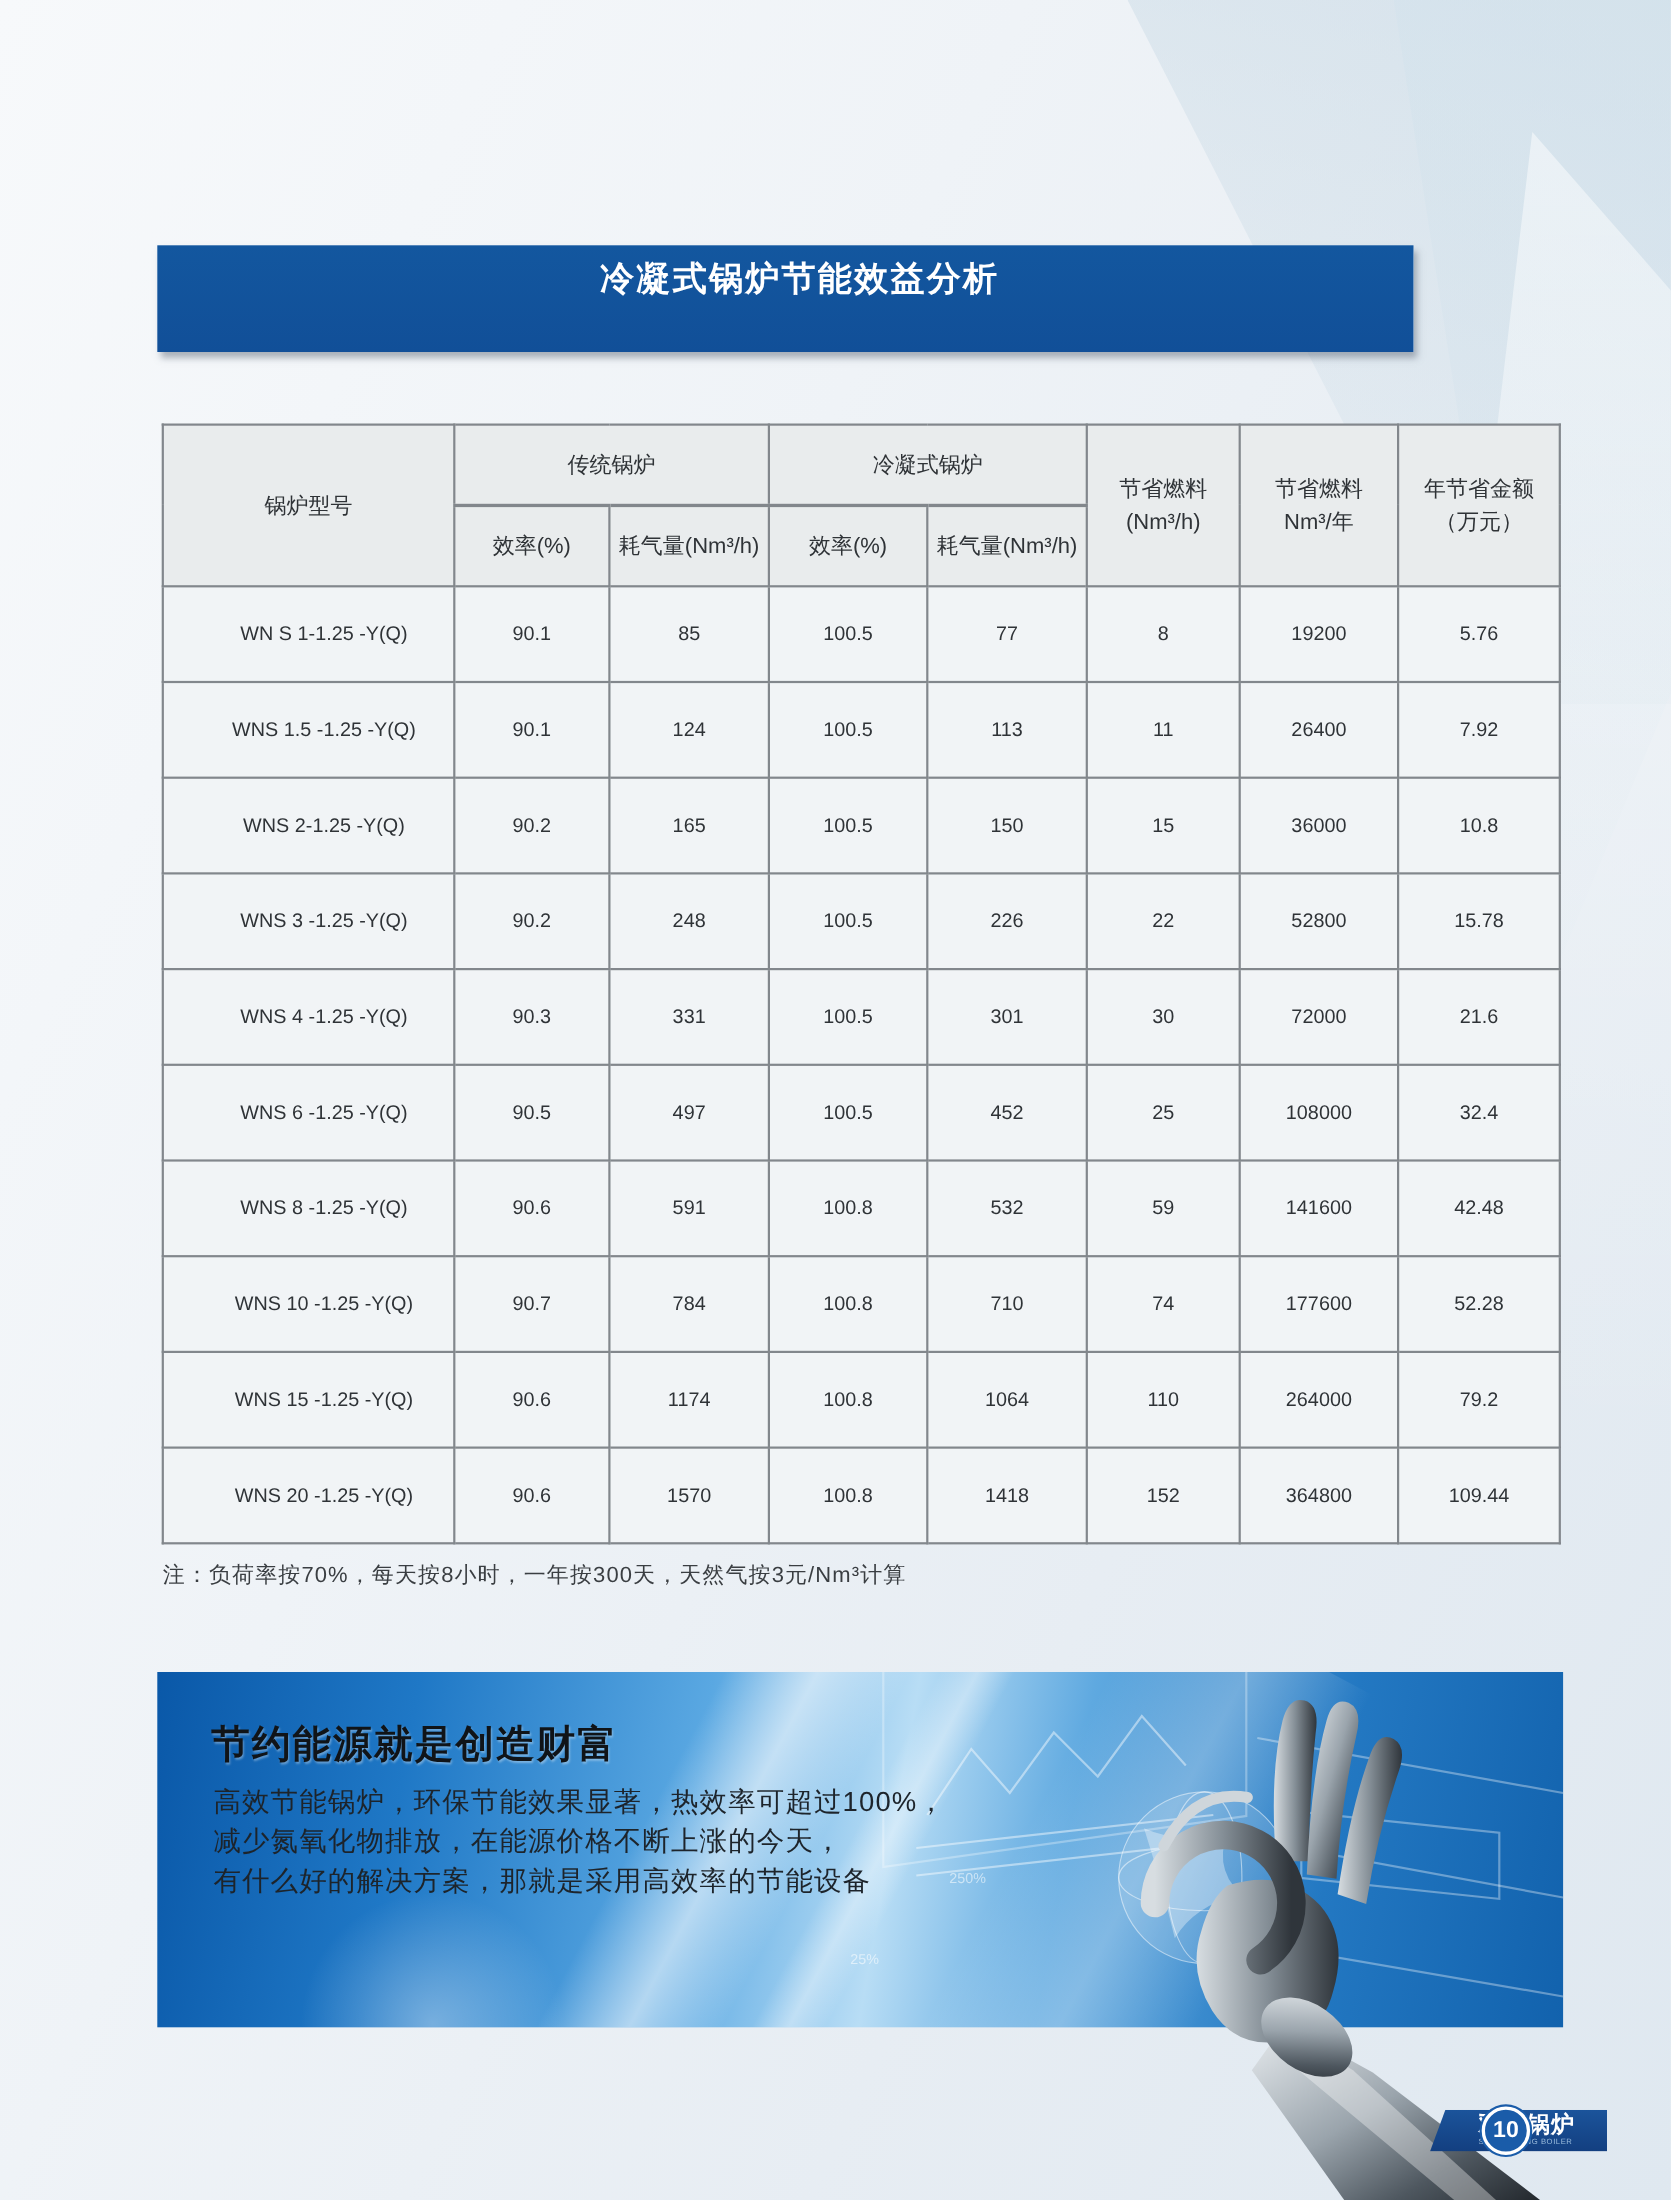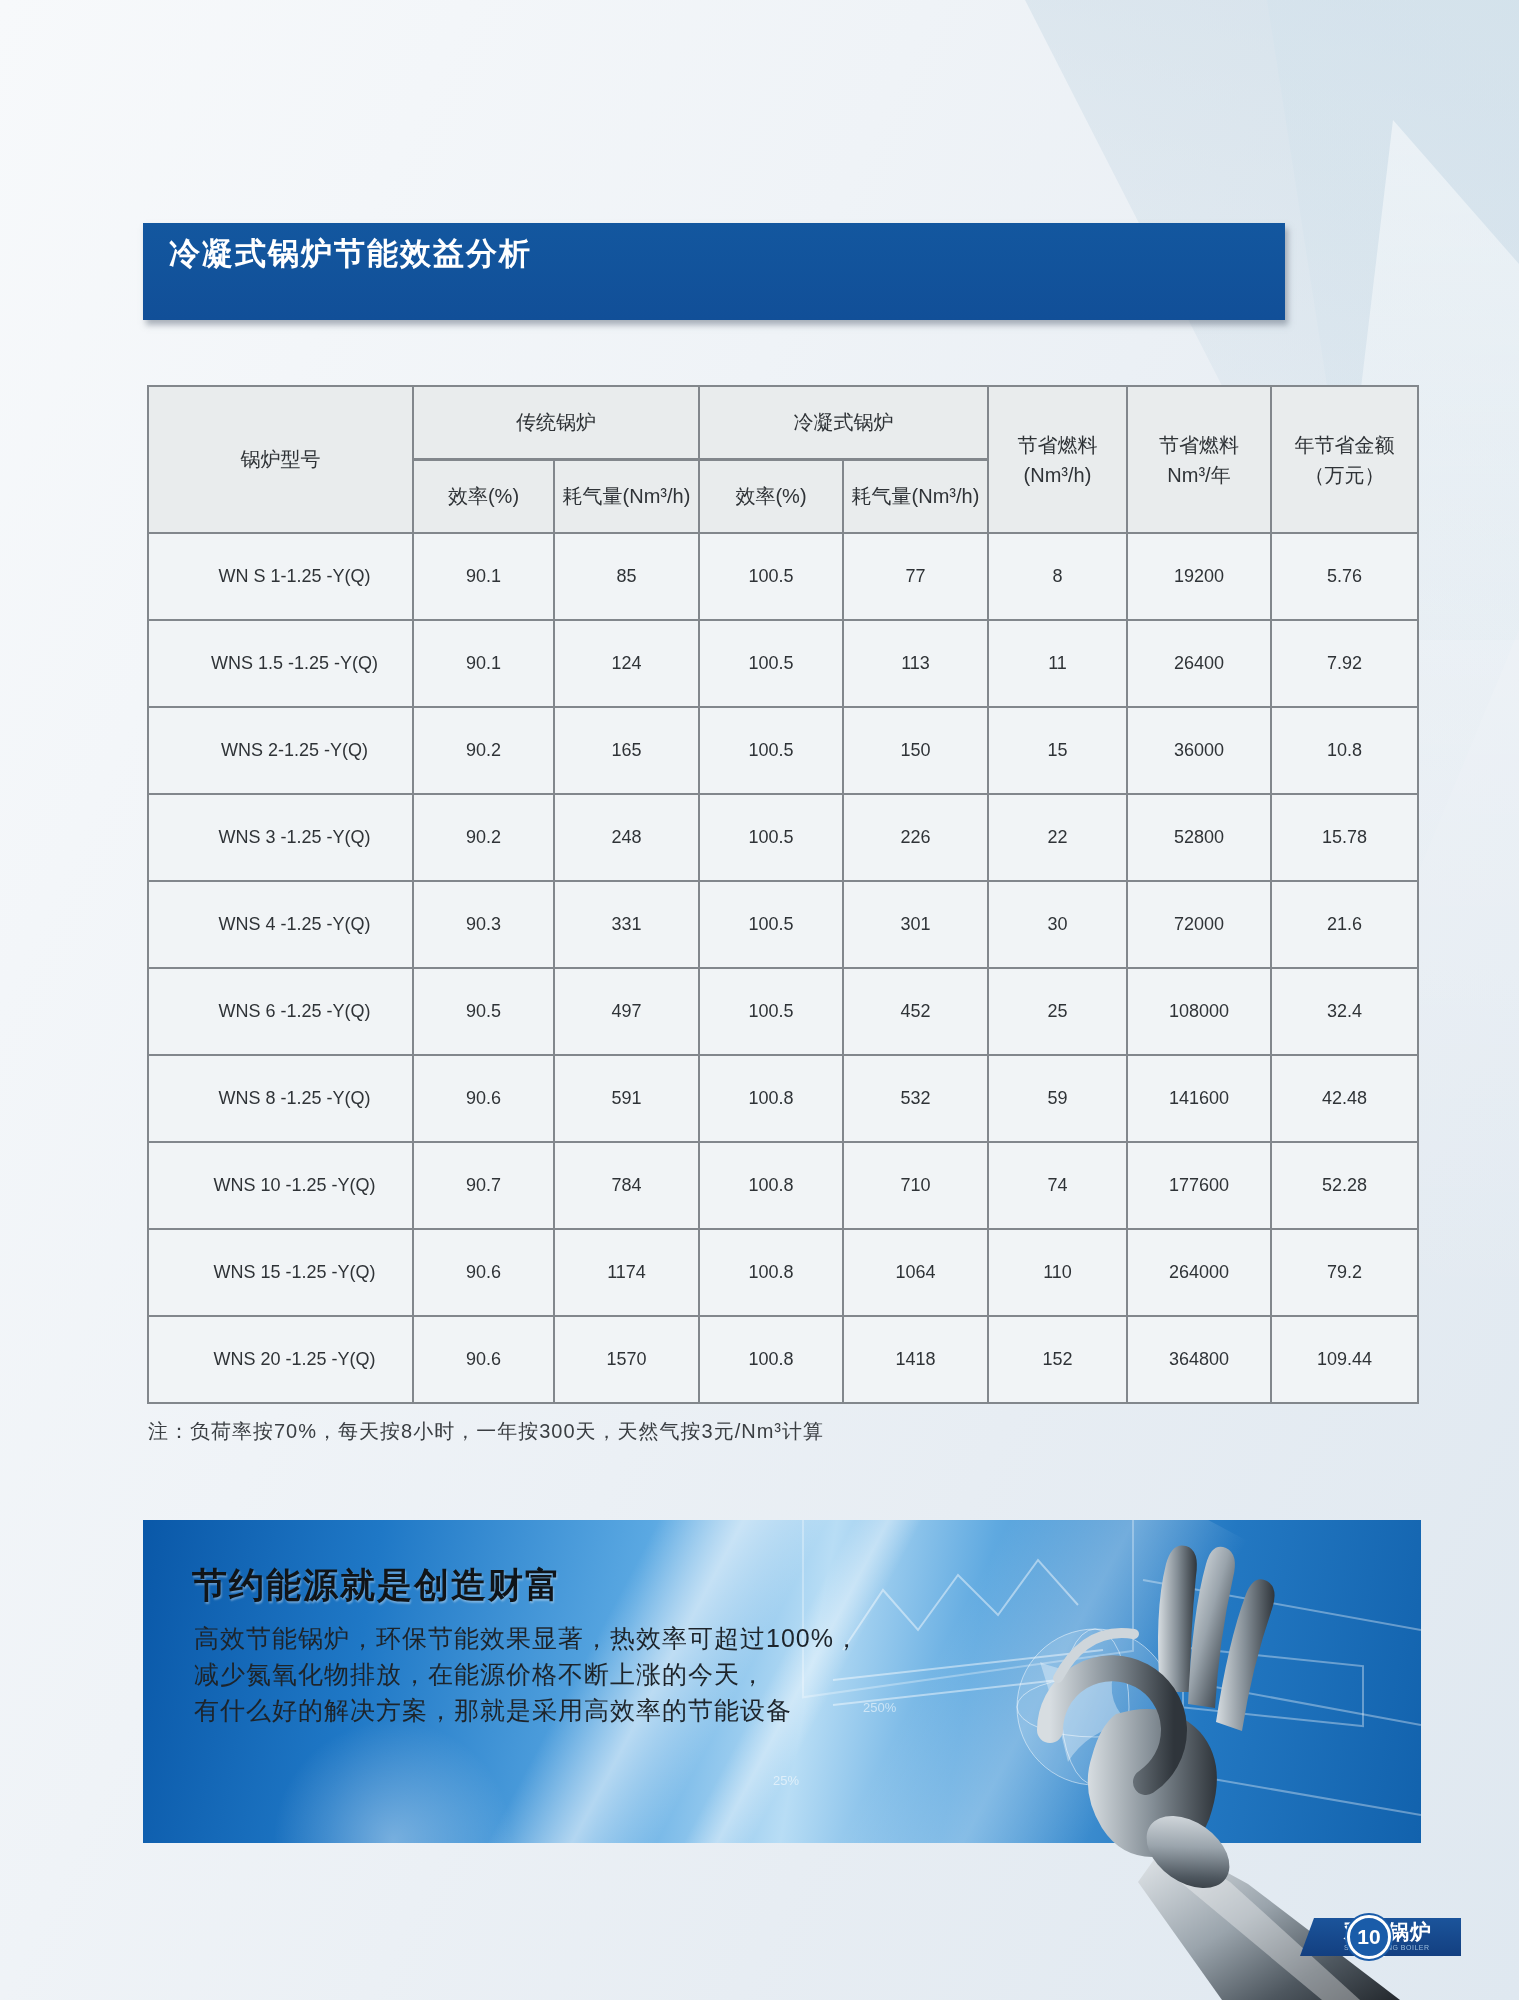--- a/index.html
+++ b/index.html
@@ -24,7 +24,7 @@
     position:absolute; left:143px; top:223px; width:1142px; height:97px;
     background:linear-gradient(180deg,#13579f 0%,#114f98 100%);
     box-shadow:3px 5px 6px rgba(96,108,124,.5);
-    padding:13px 0 0 26px; z-index:2;
+    padding:13px 0 0 26px; z-index:2;text-align:center;
   }
   .header-banner .zh{color:#ffffff;font-size:31px;font-weight:bold;letter-spacing:2px;line-height:36px;}
   .header-banner .en{color:#dbe6f2;font-size:19px;line-height:26px;margin-top:2px;}

